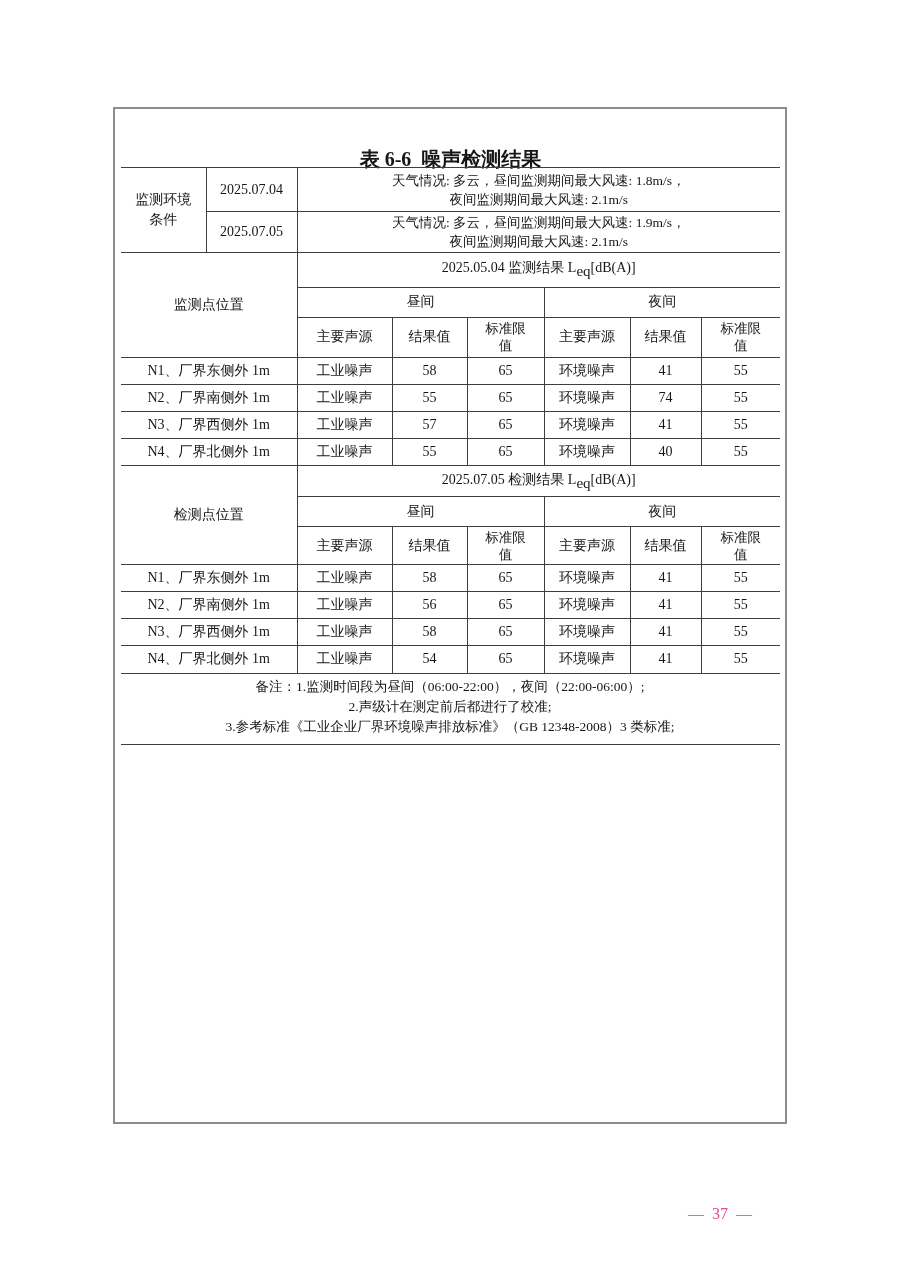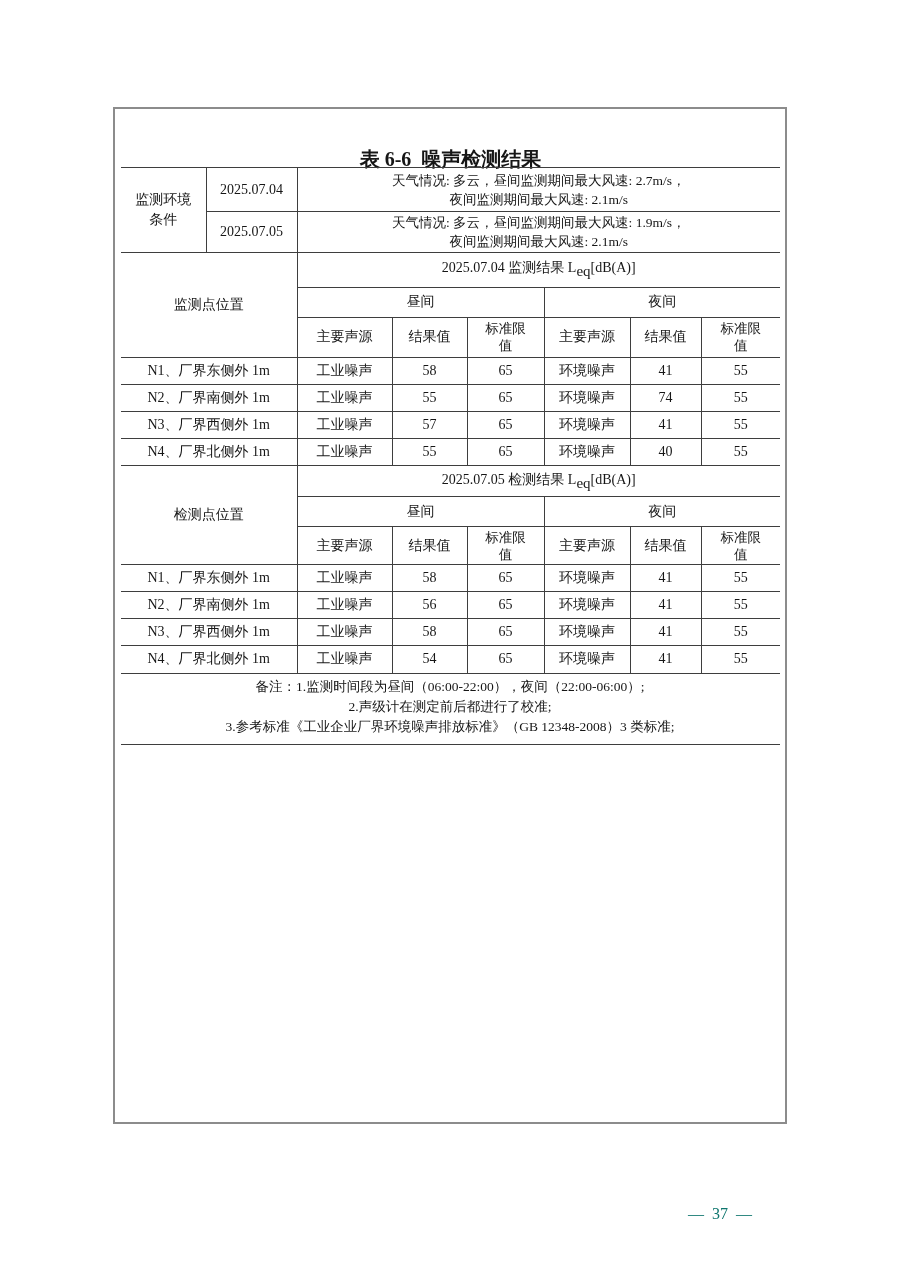--- a/index.html
+++ b/index.html
@@ -63,7 +63,7 @@
       </td>
       <td class="bl">2025.07.04</td>
       <td class="bl">
-        <div class="weather">天气情况: 多云，昼间监测期间最大风速: 2.7m/s，</div>
+        <div class="weather">天气情况: 多云，昼间监测期间最大风速: 1.8m/s，</div>
         <div class="weather">夜间监测期间最大风速: 2.1m/s</div>
       </td>
     </tr>

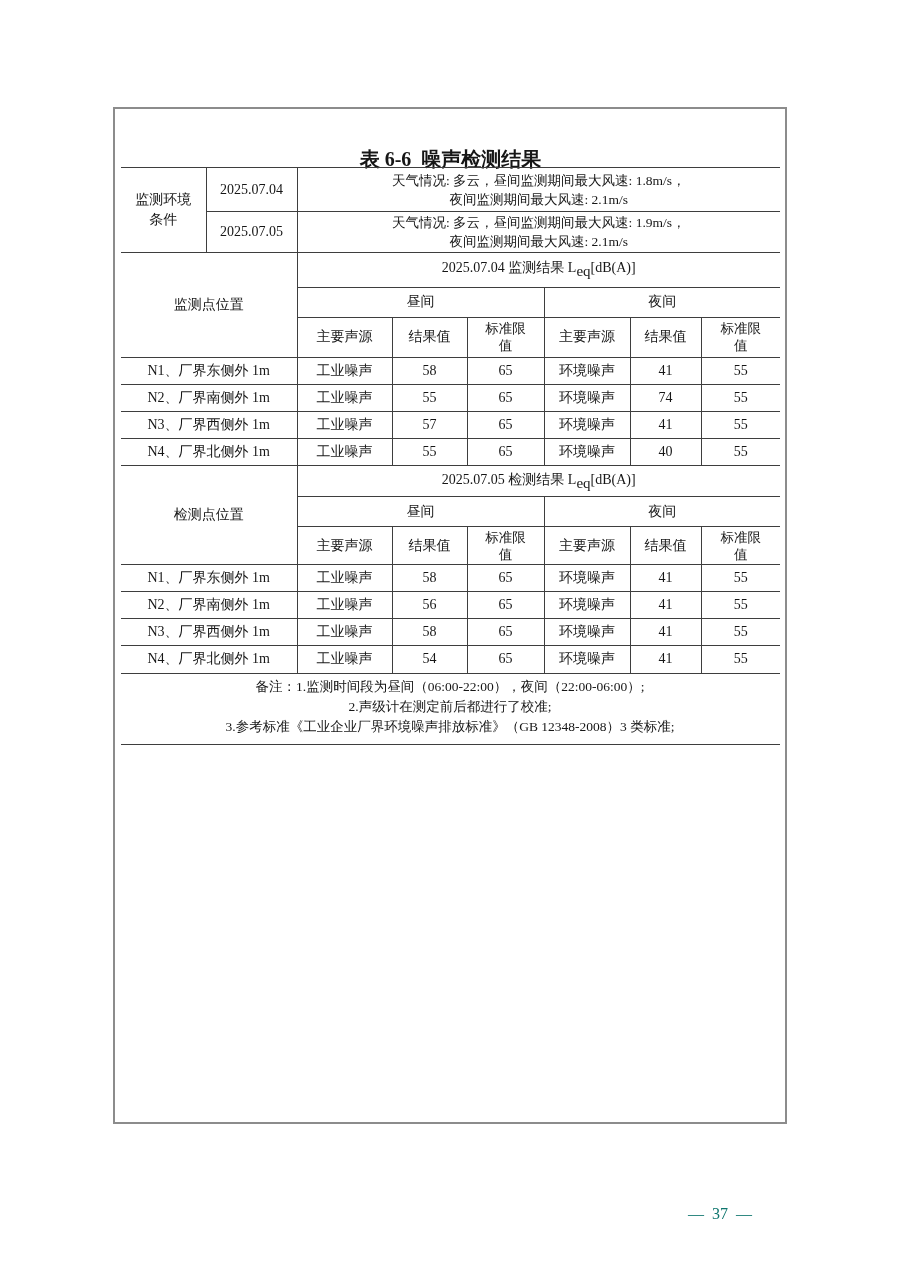--- a/index.html
+++ b/index.html
@@ -91,7 +91,7 @@
         <tr style="height:35px">
       <td rowspan="3">监测点位置</td>
       <td class="bl" colspan="6">
-        <span>2025.07.04 监测结果 L</span><sub class="leq">eq</sub><span>[dB(A)]</span>
+        <span>2025.05.04 监测结果 L</span><sub class="leq">eq</sub><span>[dB(A)]</span>
       </td>
     </tr>
     <tr style="height:30px">

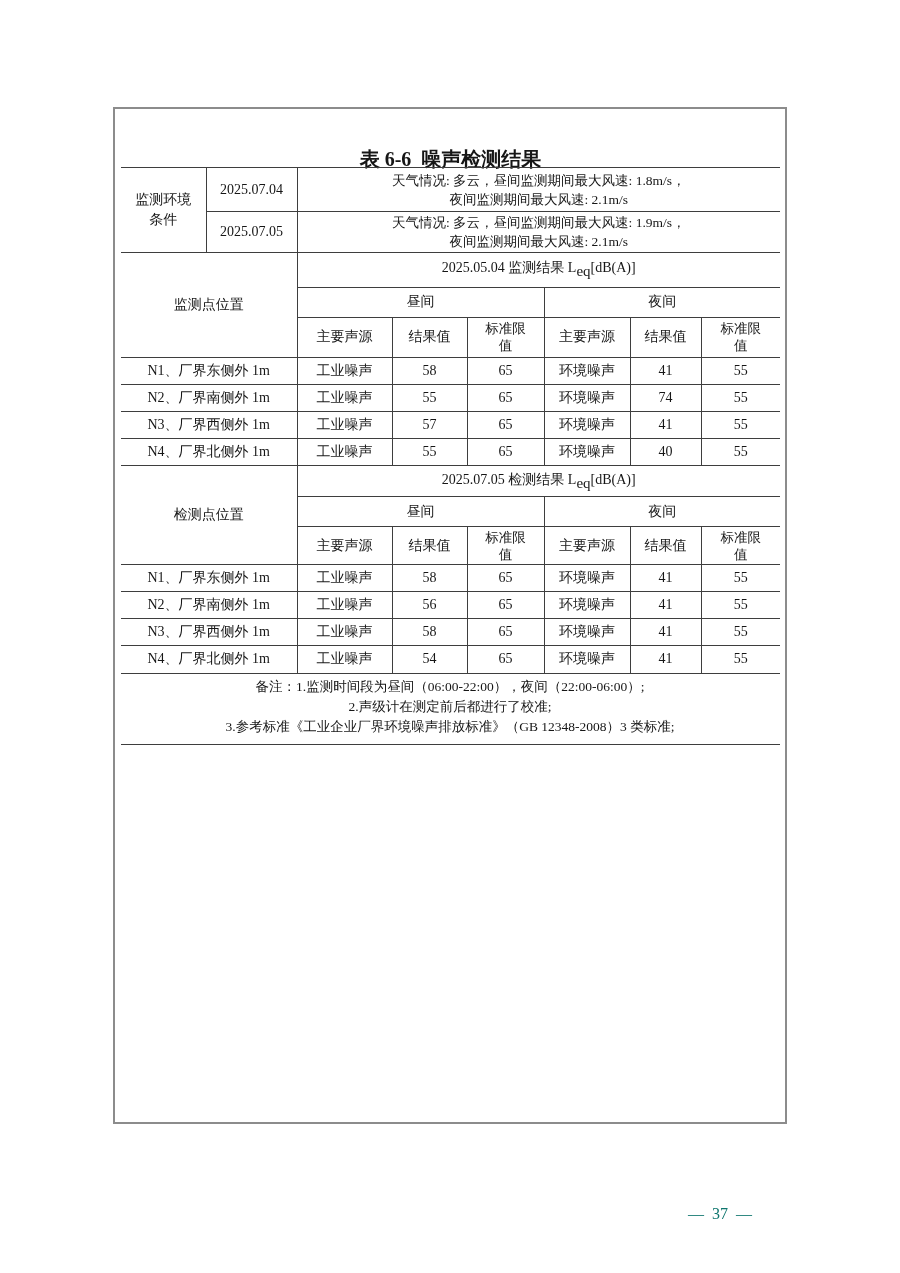--- a/index.html
+++ b/index.html
@@ -38,7 +38,7 @@
   }
   .page-num {
     position: absolute; left: 610px; top: 1205px; width: 220px;
-    text-align: center; font-size: 16px; white-space: pre; color: #0f766e;
+    text-align: center; font-size: 16px; white-space: pre; color: #ec4899;
   }
 </style>
 </head>

